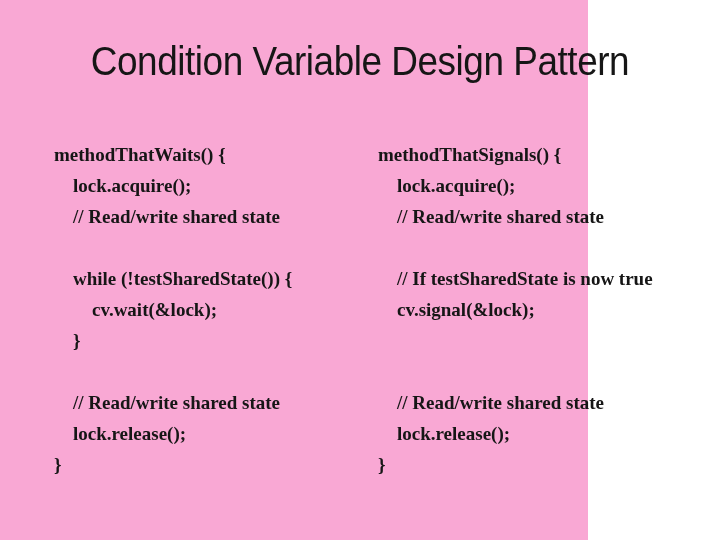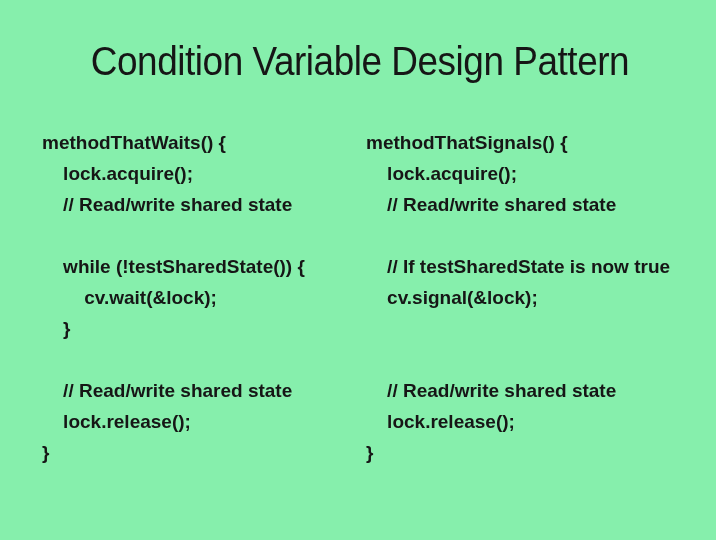--- a/index.html
+++ b/index.html
@@ -15,9 +15,9 @@
   }
   .slide {
     position: relative;
-    width: 716px;
+    width: 588px;
     height: 540px;
-    background: #86efac;
+    background: #f9a8d4;
   }
   .slide-title {
     position: absolute;

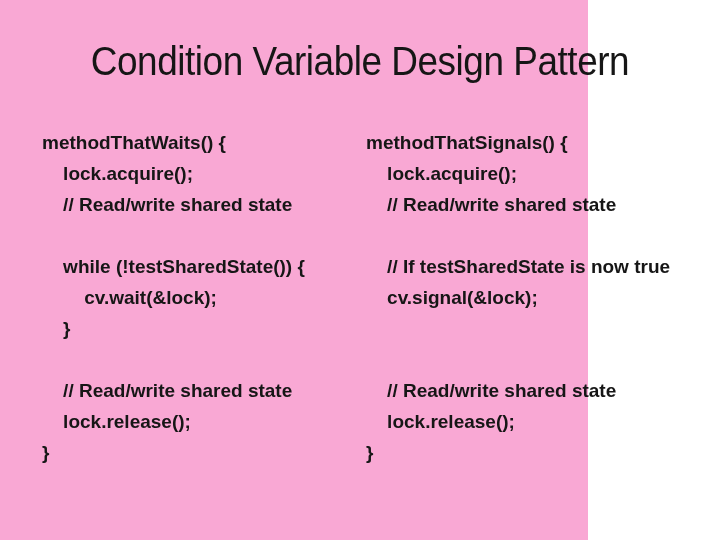--- a/index.html
+++ b/index.html
@@ -38,8 +38,8 @@
   .code {
     position: absolute;
     top: 127px;
-    margin: 0;
-    font-family: Liberation Sans, sans-serif;
+    margin: 12px;
+    font-family: Liberation Serif, serif;
     font-weight: bold;
     font-size: 19px;
     line-height: 31px;

